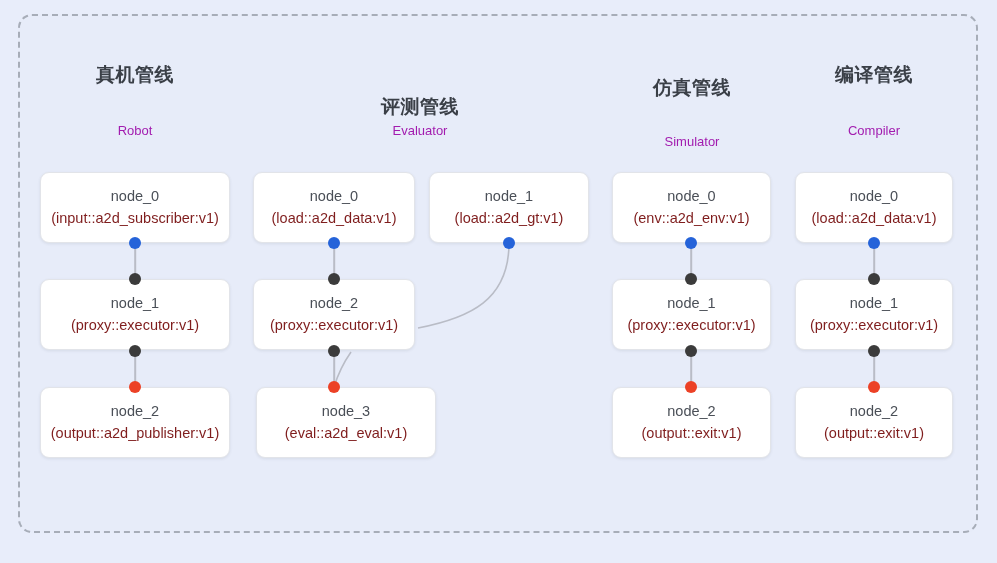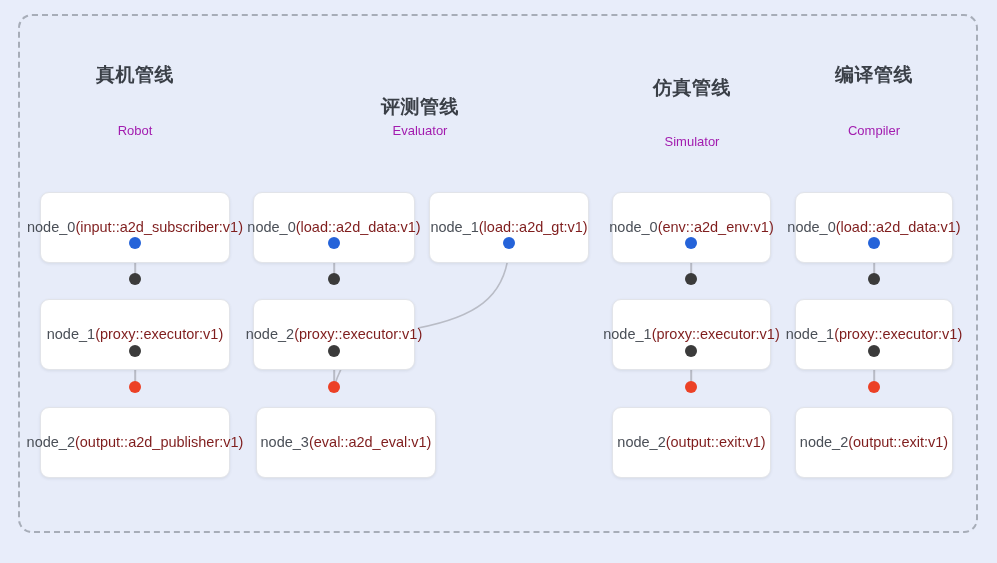--- a/index.html
+++ b/index.html
@@ -58,11 +58,10 @@
     border-radius: 9px;
     box-shadow: 0 1px 3px rgba(60,64,80,0.10);
     display: flex;
-    flex-direction: row;
+    flex-direction: column;
     align-items: center;
     justify-content: center;
     text-align: center;
-    margin-top: 20px;
   }
   .node .n-name {
     font-size: 14.5px;

